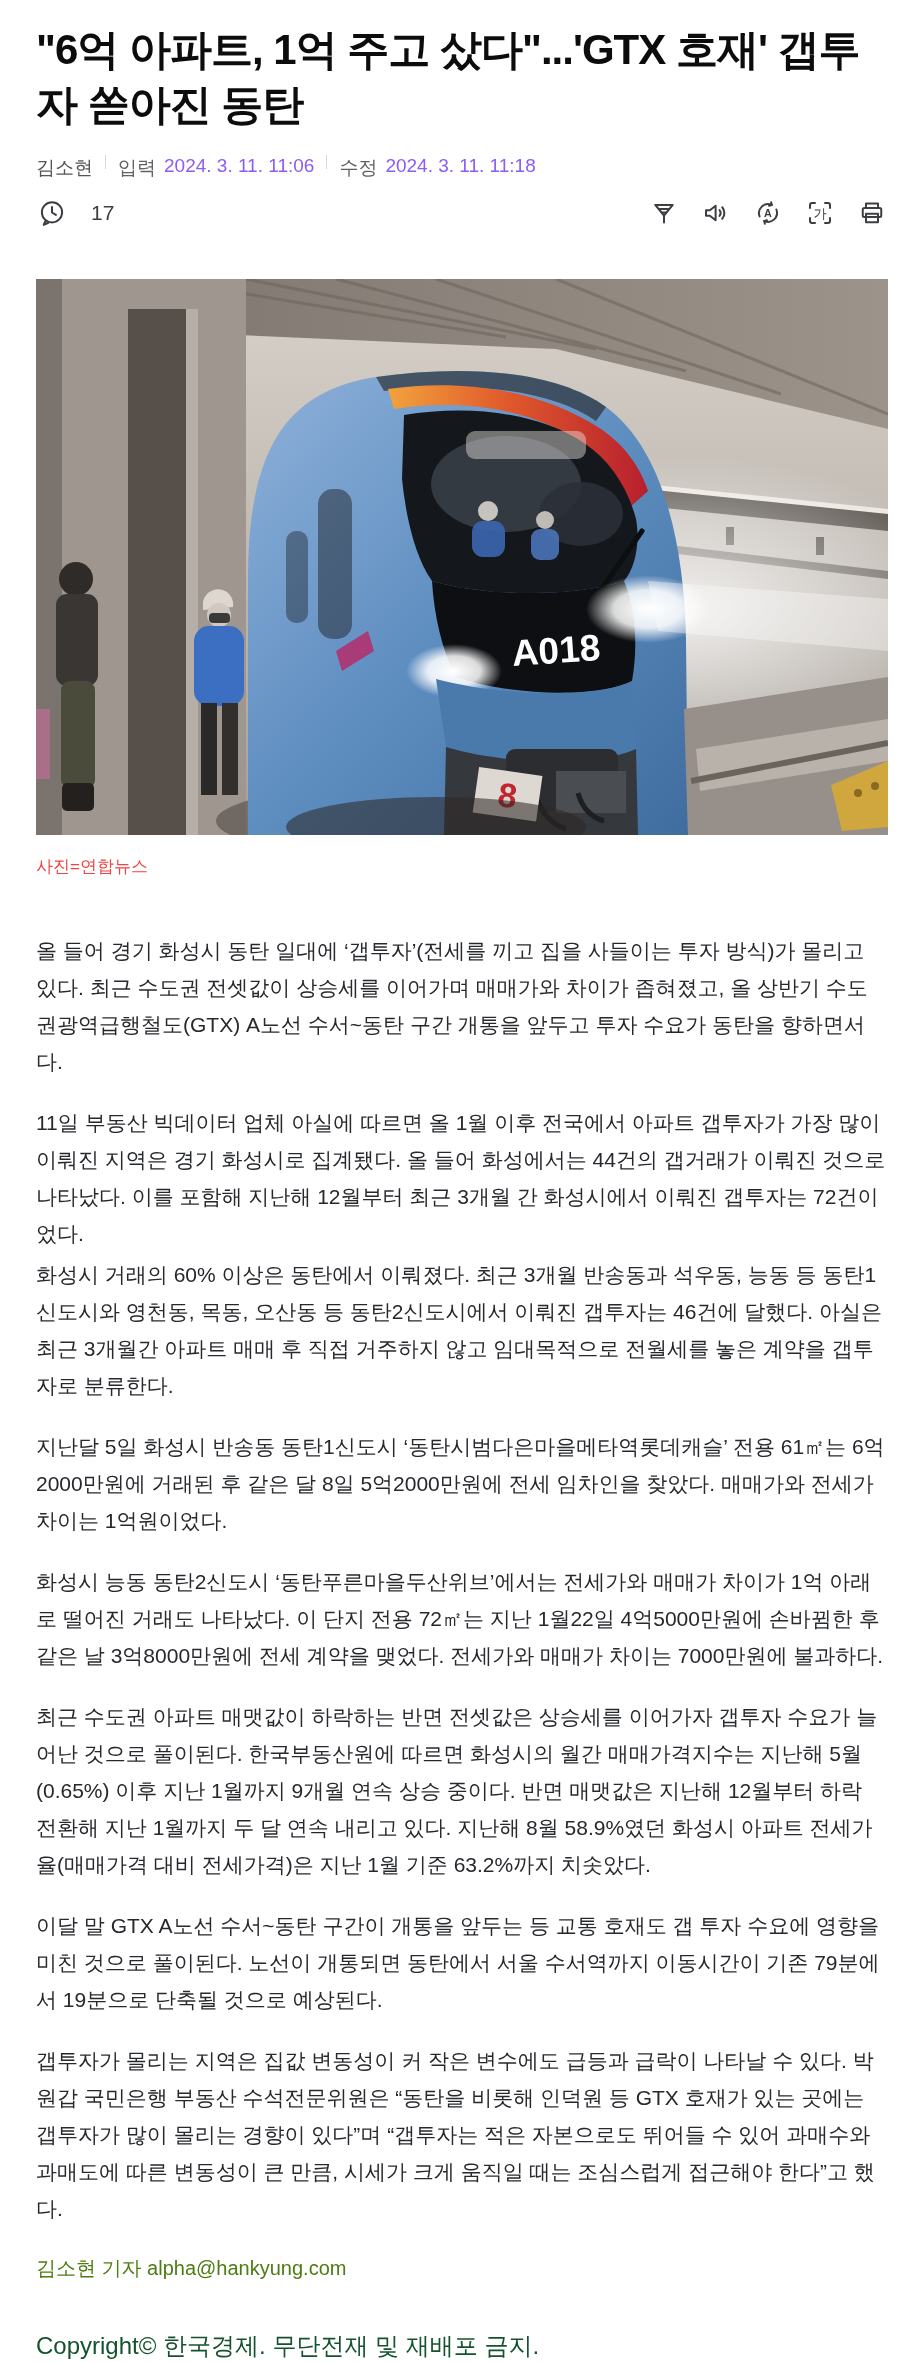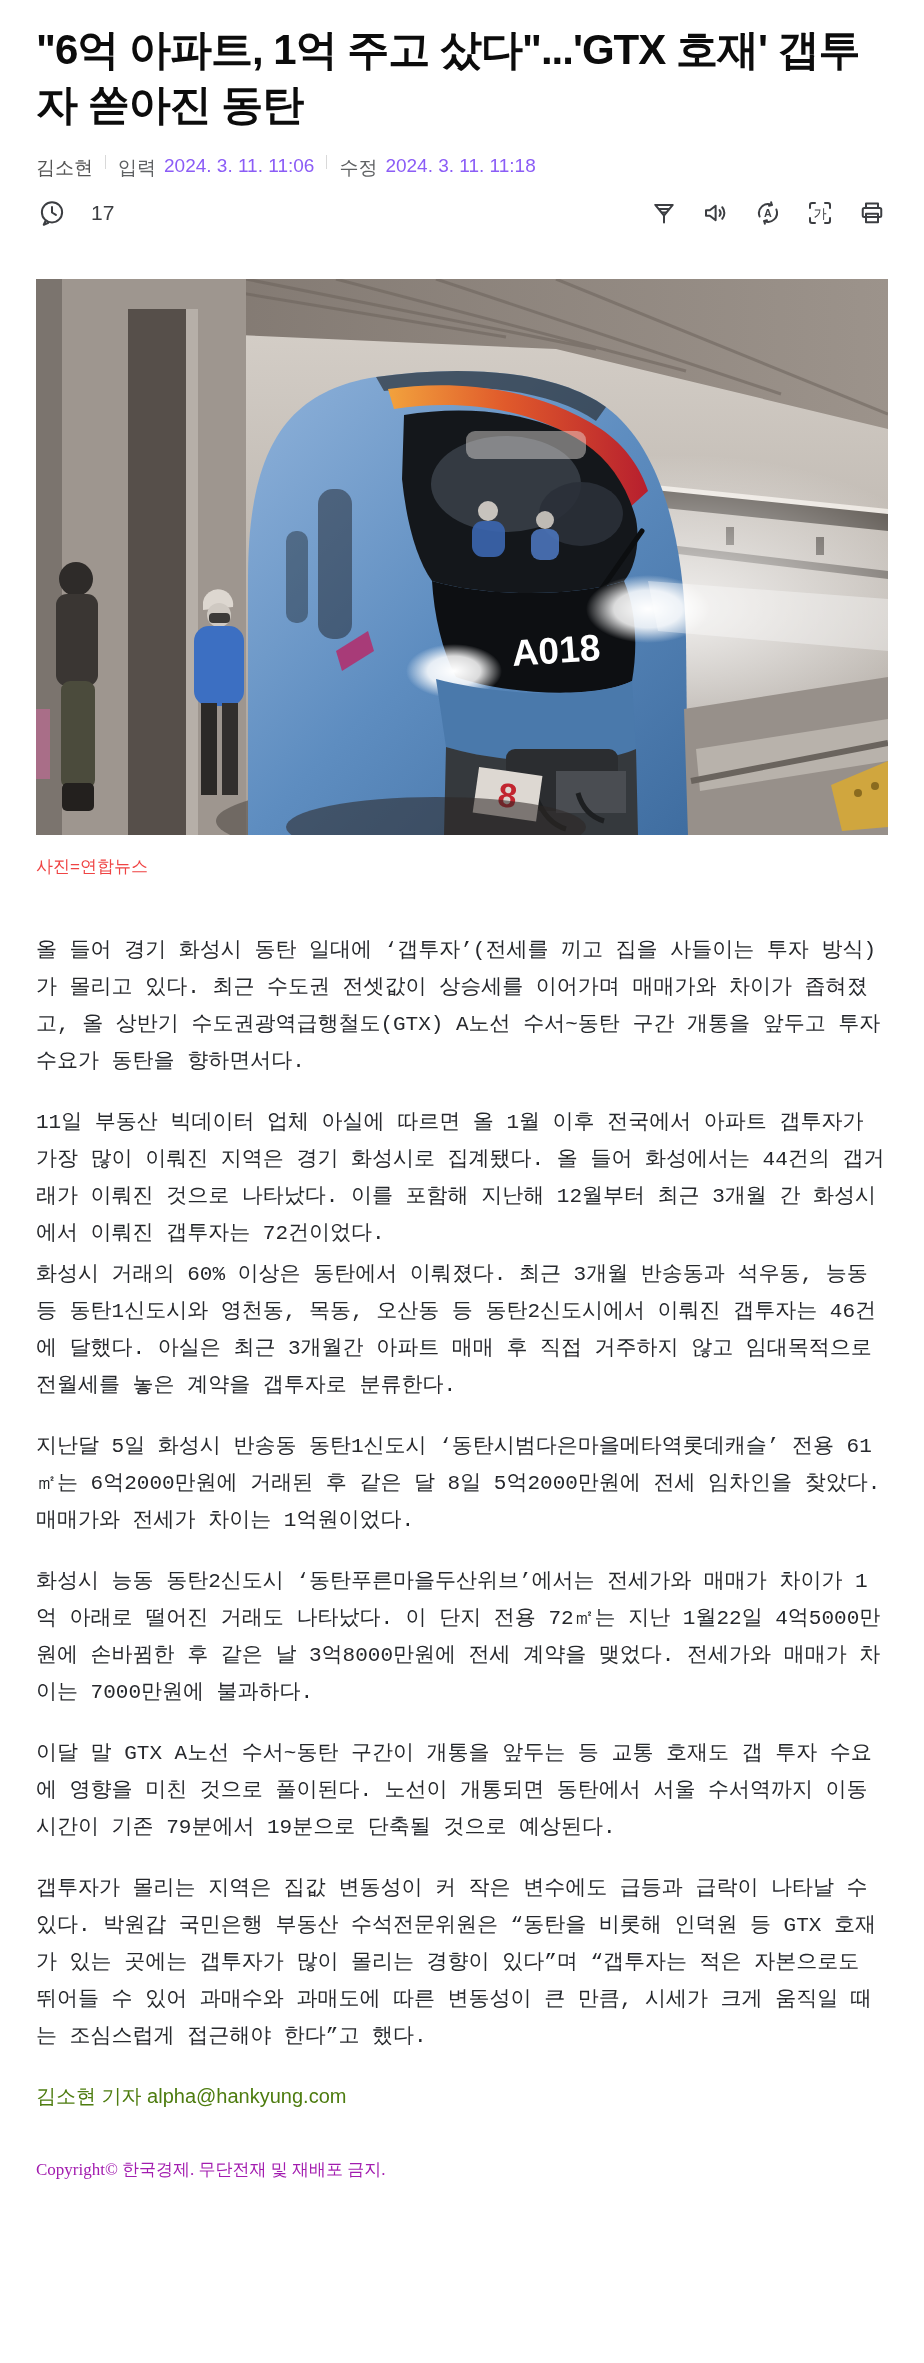--- a/index.html
+++ b/index.html
@@ -36,7 +36,7 @@
   figcaption { font-size:17px; color:#ef4444; margin-top:20px; }
 
   .article-body { margin-top:54px; font-size:21px; line-height:37px; color:#26282c; }
-  .article-body p { margin-bottom:24px;font-family:Liberation Mono, monospace; }
+  .article-body p { margin-bottom:24px; }
   .article-body p.tight { margin-bottom:4px; }
 
   .reporter { margin-top:28px; font-size:20px; color:#4d7c0f; }

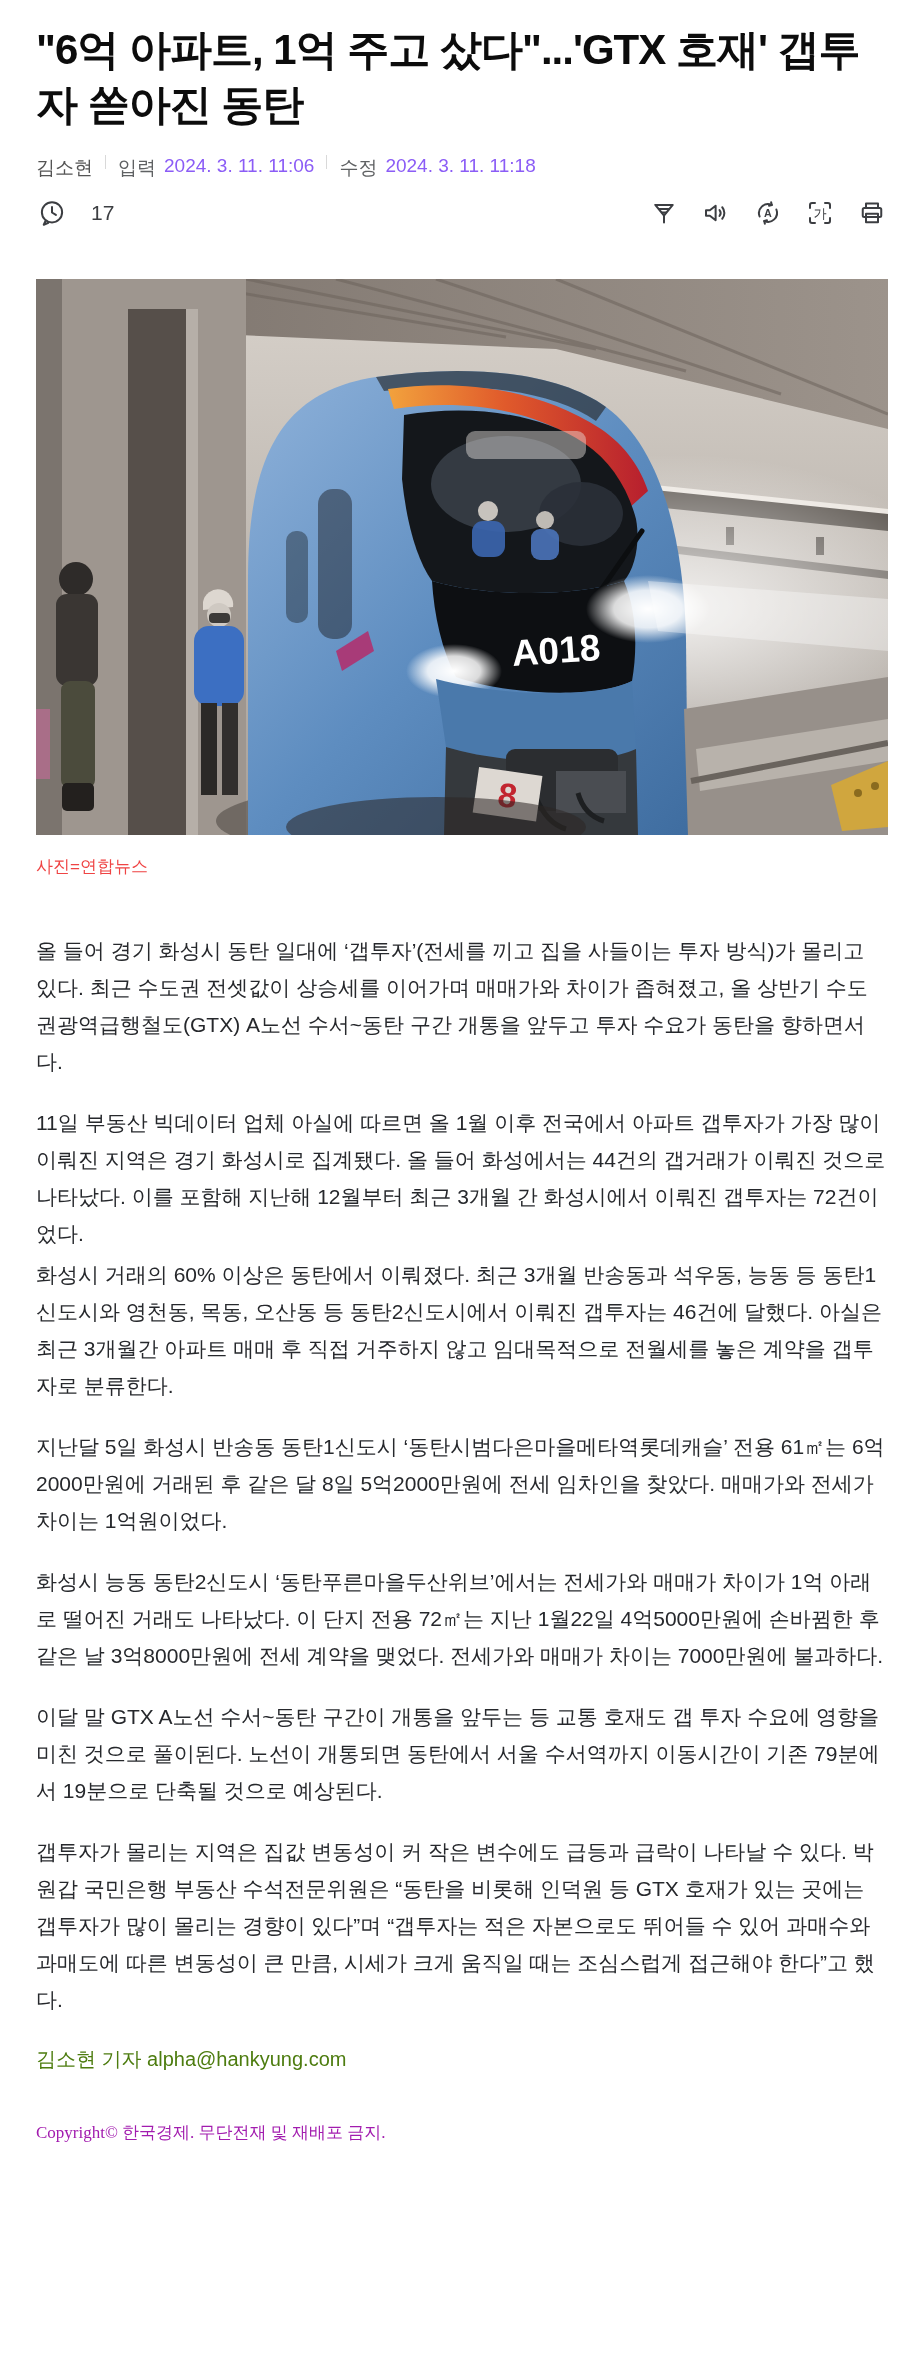--- a/index.html
+++ b/index.html
@@ -234,6 +234,7 @@
     <p>화성시 거래의 60% 이상은 동탄에서 이뤄졌다. 최근 3개월 반송동과 석우동, 능동 등 동탄1신도시와 영천동, 목동, 오산동 등 동탄2신도시에서 이뤄진 갭투자는 46건에 달했다. 아실은 최근 3개월간 아파트 매매 후 직접 거주하지 않고 임대목적으로 전월세를 놓은 계약을 갭투자로 분류한다.</p>
     <p>지난달 5일 화성시 반송동 동탄1신도시 ‘동탄시범다은마을메타역롯데캐슬’ 전용 61㎡는 6억2000만원에 거래된 후 같은 달 8일 5억2000만원에 전세 임차인을 찾았다. 매매가와 전세가 차이는 1억원이었다.</p>
     <p>화성시 능동 동탄2신도시 ‘동탄푸른마을두산위브’에서는 전세가와 매매가 차이가 1억 아래로 떨어진 거래도 나타났다. 이 단지 전용 72㎡는 지난 1월22일 4억5000만원에 손바뀜한 후 같은 날 3억8000만원에 전세 계약을 맺었다. 전세가와 매매가 차이는 7000만원에 불과하다.</p>
+    <p>최근 수도권 아파트 매맷값이 하락하는 반면 전셋값은 상승세를 이어가자 갭투자 수요가 늘어난 것으로 풀이된다. 한국부동산원에 따르면 화성시의 월간 매매가격지수는 지난해 5월(0.65%) 이후 지난 1월까지 9개월 연속 상승 중이다. 반면 매맷값은 지난해 12월부터 하락 전환해 지난 1월까지 두 달 연속 내리고 있다. 지난해 8월 58.9%였던 화성시 아파트 전세가율(매매가격 대비 전세가격)은 지난 1월 기준 63.2%까지 치솟았다.</p>
     <p>이달 말 GTX A노선 수서~동탄 구간이 개통을 앞두는 등 교통 호재도 갭 투자 수요에 영향을 미친 것으로 풀이된다. 노선이 개통되면 동탄에서 서울 수서역까지 이동시간이 기존 79분에서 19분으로 단축될 것으로 예상된다.</p>
     <p>갭투자가 몰리는 지역은 집값 변동성이 커 작은 변수에도 급등과 급락이 나타날 수 있다. 박원갑 국민은행 부동산 수석전문위원은 “동탄을 비롯해 인덕원 등 GTX 호재가 있는 곳에는 갭투자가 많이 몰리는 경향이 있다”며 “갭투자는 적은 자본으로도 뛰어들 수 있어 과매수와 과매도에 따른 변동성이 큰 만큼, 시세가 크게 움직일 때는 조심스럽게 접근해야 한다”고 했다.</p>
   </div>

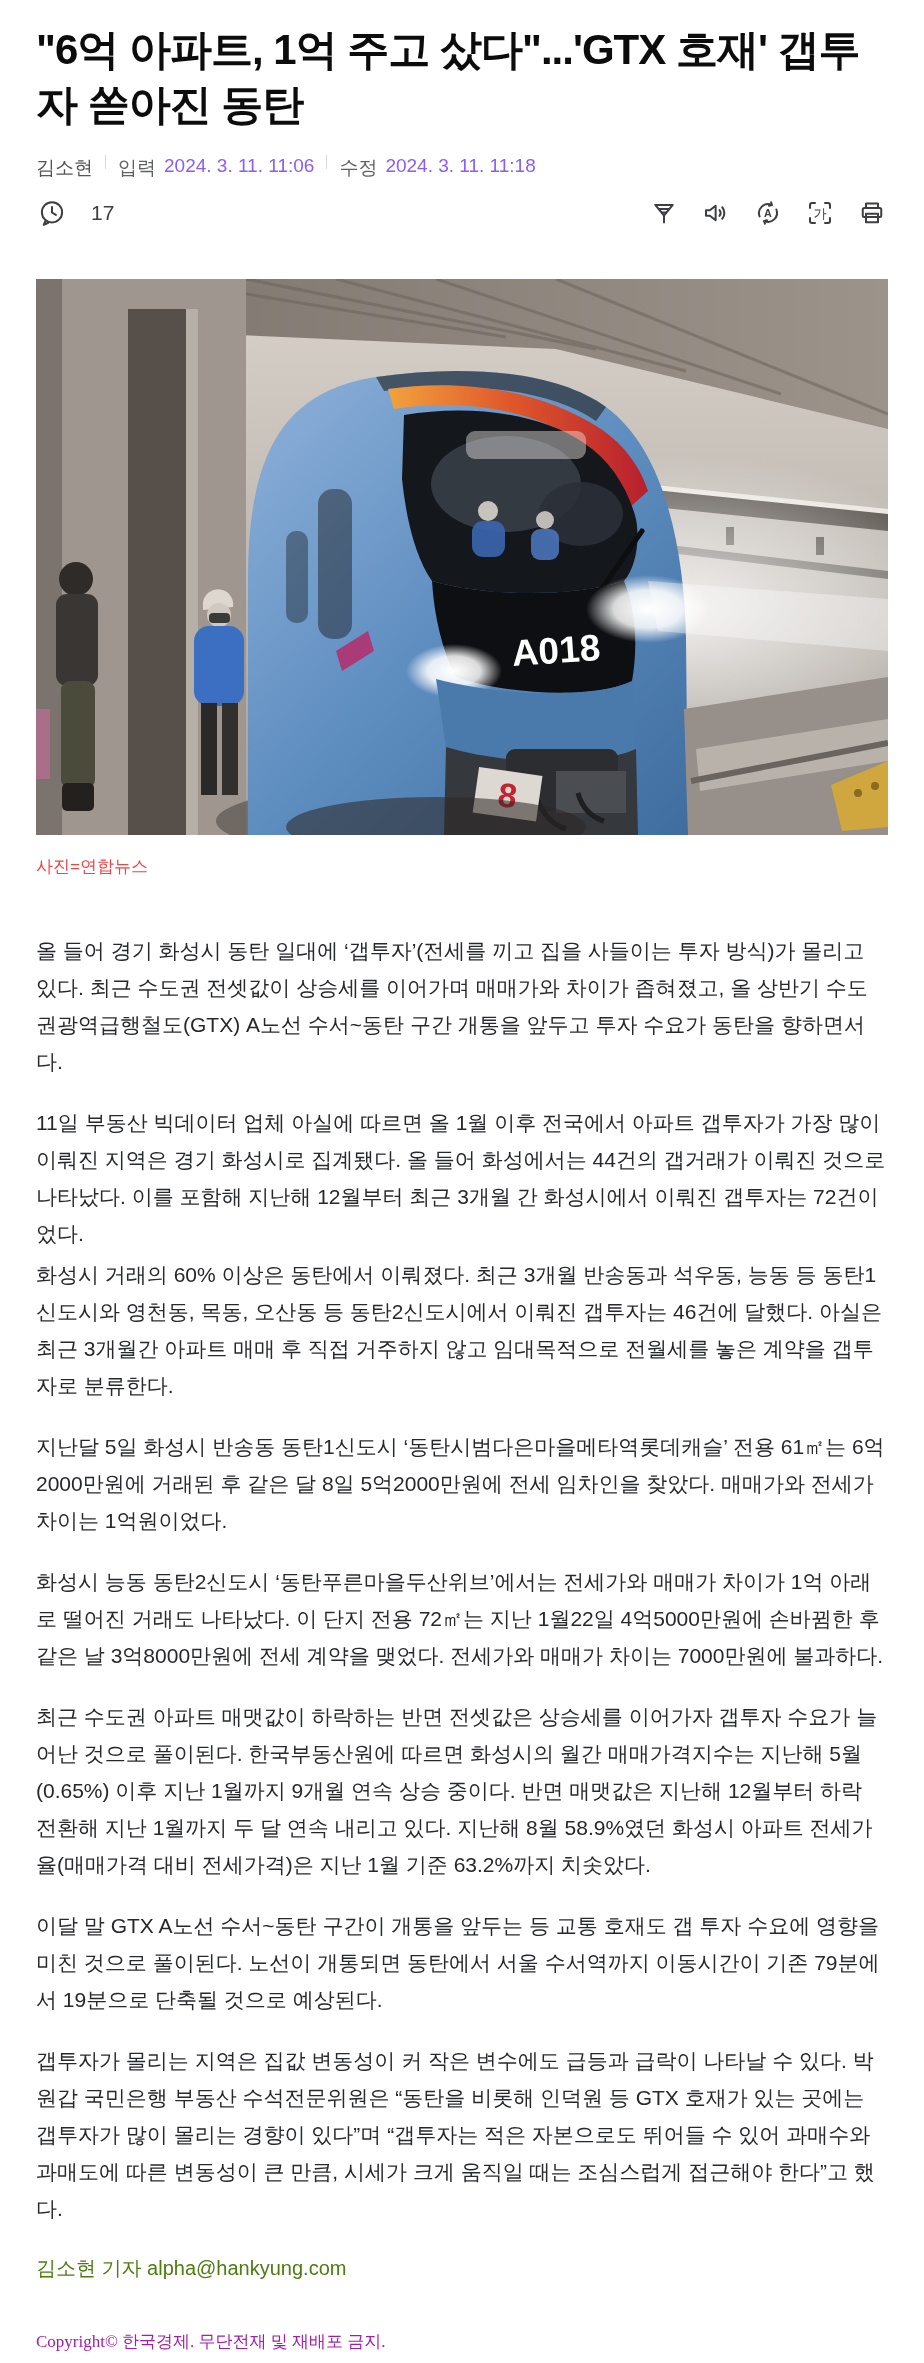--- a/index.html
+++ b/index.html
@@ -40,7 +40,7 @@
   .article-body p.tight { margin-bottom:4px; }
 
   .reporter { margin-top:28px; font-size:20px; color:#4d7c0f; }
-  .copyright { margin-top:48px; font-size:17px; color:#a21caf;font-family:Liberation Serif, serif; }
+  .copyright { margin-top:48px; font-size:24px; color:#14532d; }
 </style>
 </head>
 <body>

